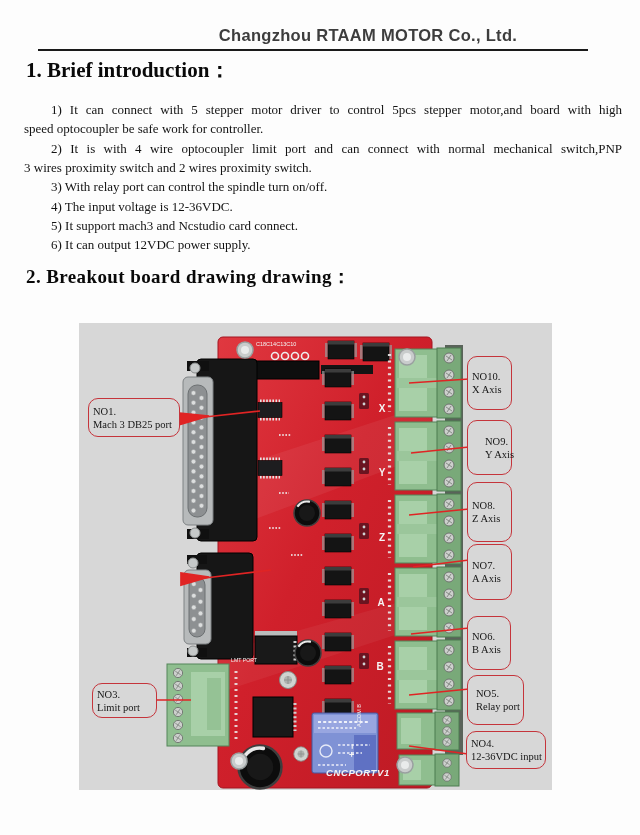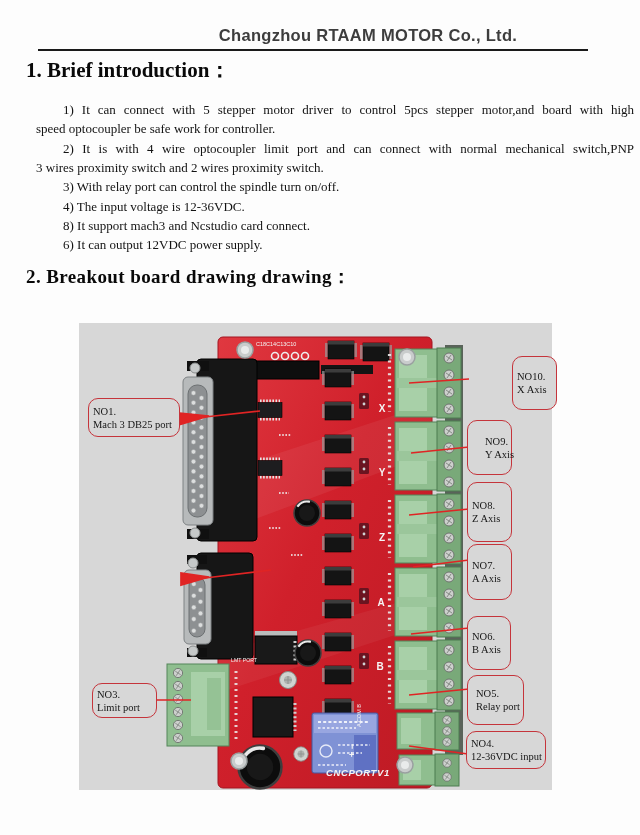--- a/index.html
+++ b/index.html
@@ -27,7 +27,7 @@
     font-size:19px; font-weight:bold; color:#090909; letter-spacing:.4px;
   }
   .intro {
-    position:absolute; top:100px; left:36px; width:598px;
+    position:absolute; top:100px; left:24px; width:598px;
     font-size:13px; line-height:19.35px; color:#131313;
   }
   .intro p { margin:0; white-space:normal; }

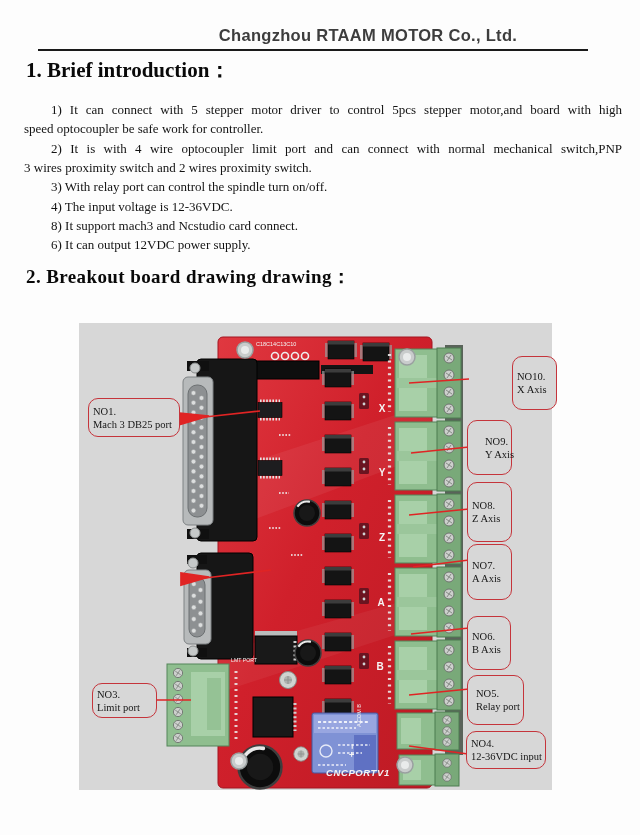--- a/index.html
+++ b/index.html
@@ -66,7 +66,7 @@
     <p>3 wires proximity switch and 2 wires proximity switch.</p>
     <p class="first">3) With relay port can control the spindle turn on/off.</p>
     <p class="first">4) The input voltage is 12-36VDC.</p>
-    <p class="first">8) It support mach3 and Ncstudio card connect.</p>
+    <p class="first">5) It support mach3 and Ncstudio card connect.</p>
     <p class="first">6) It can output 12VDC power supply.</p>
   </div>
 

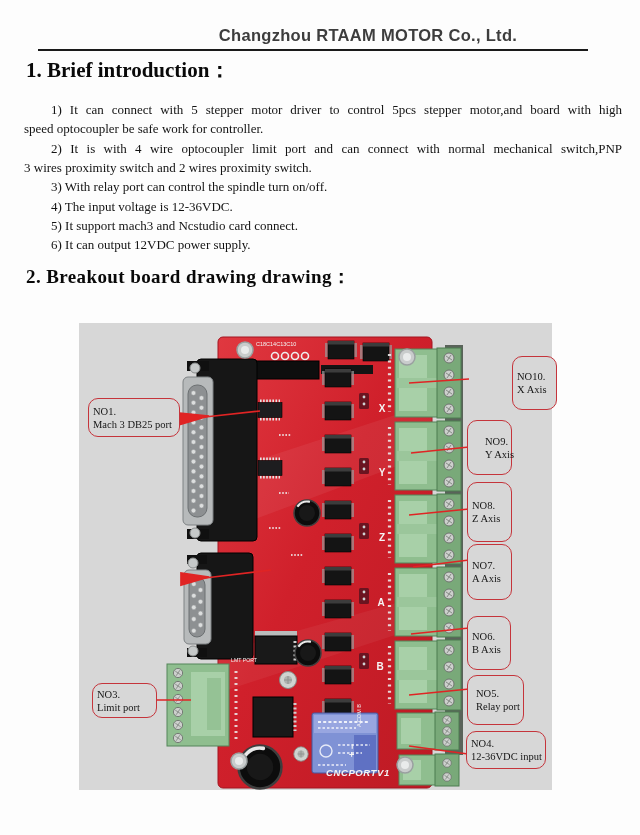--- a/index.html
+++ b/index.html
@@ -361,7 +361,7 @@
       <span>NO3.</span>
       <span>Limit port</span>
     </div>
-    <div class="callout" style="left:388px; top:33px; width:45px; height:54px;margin-left:45px;">
+    <div class="callout" style="left:388px; top:33px; width:45px; height:54px;">
       <span>NO10.</span>
       <span>X Axis</span>
     </div>

